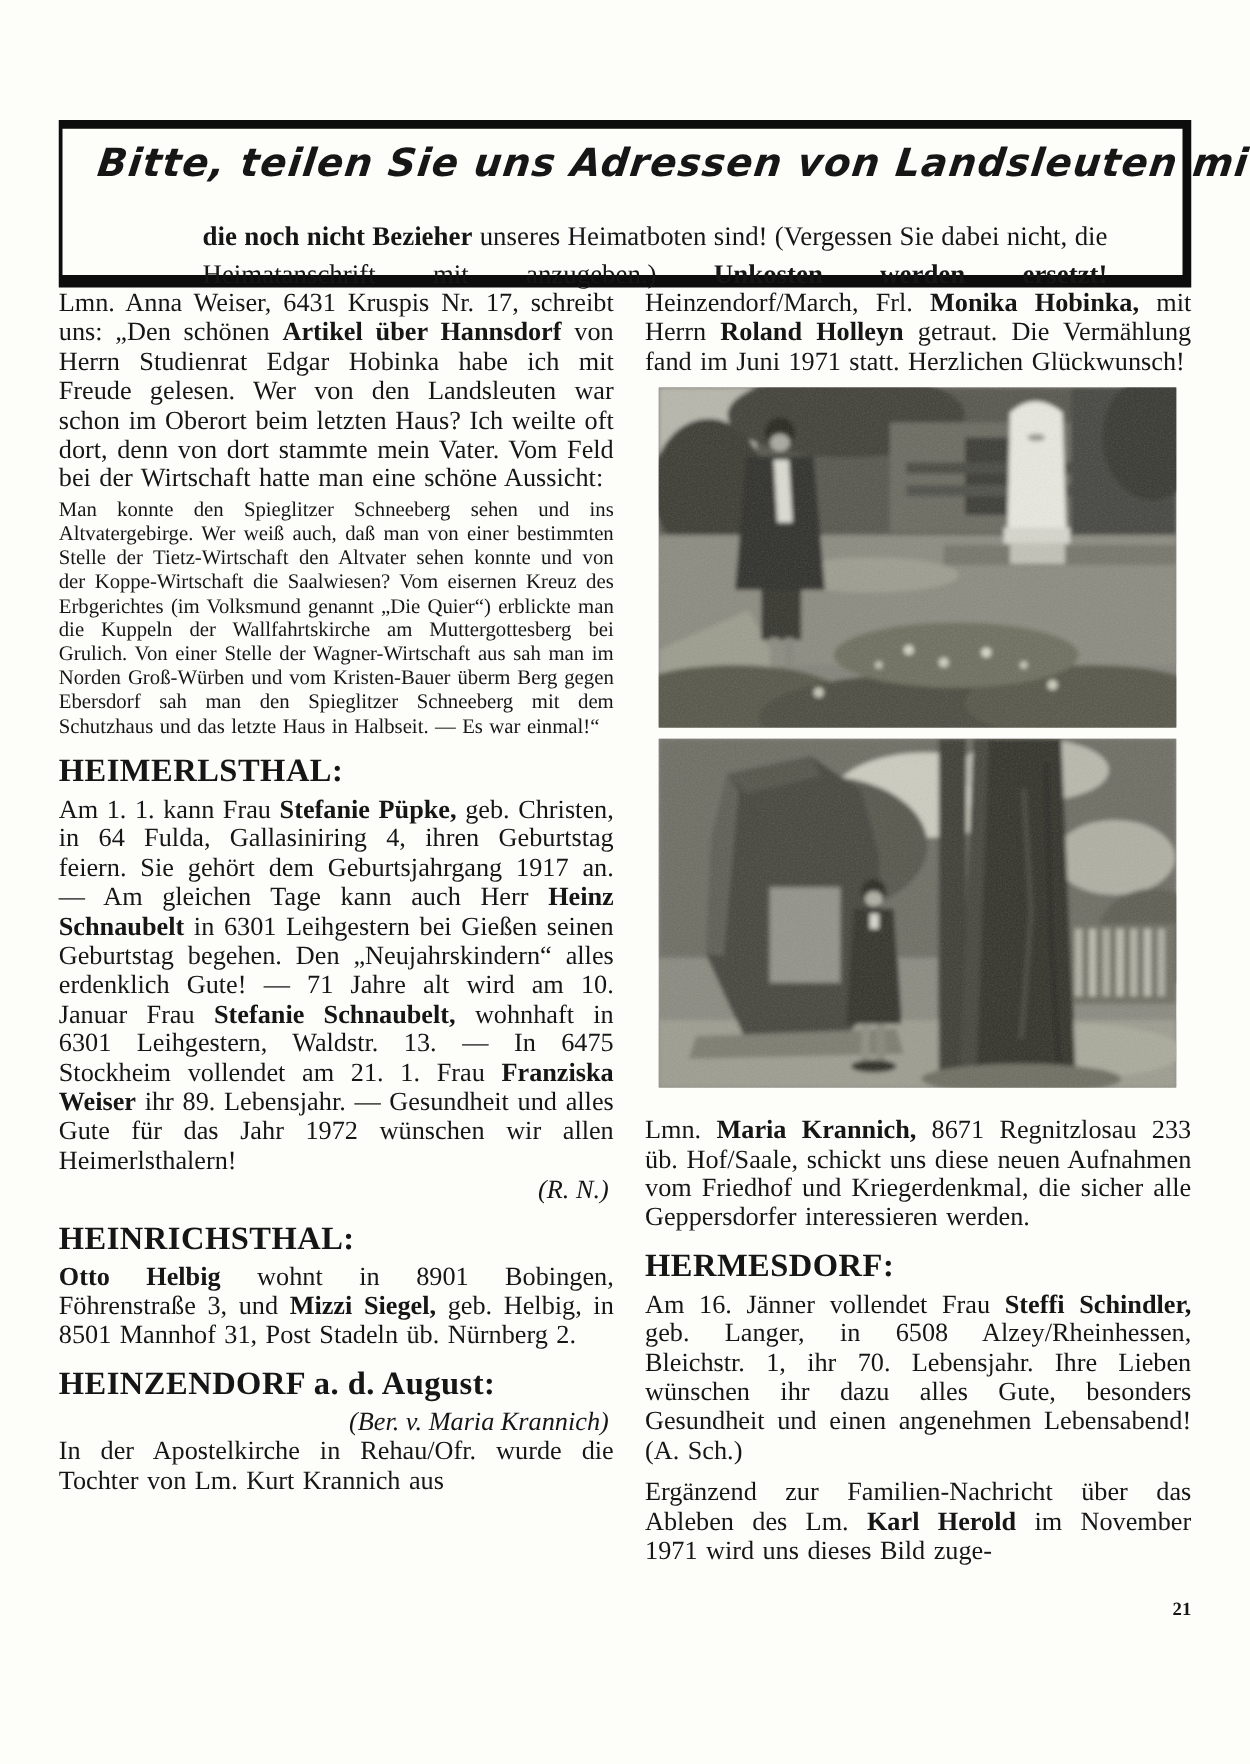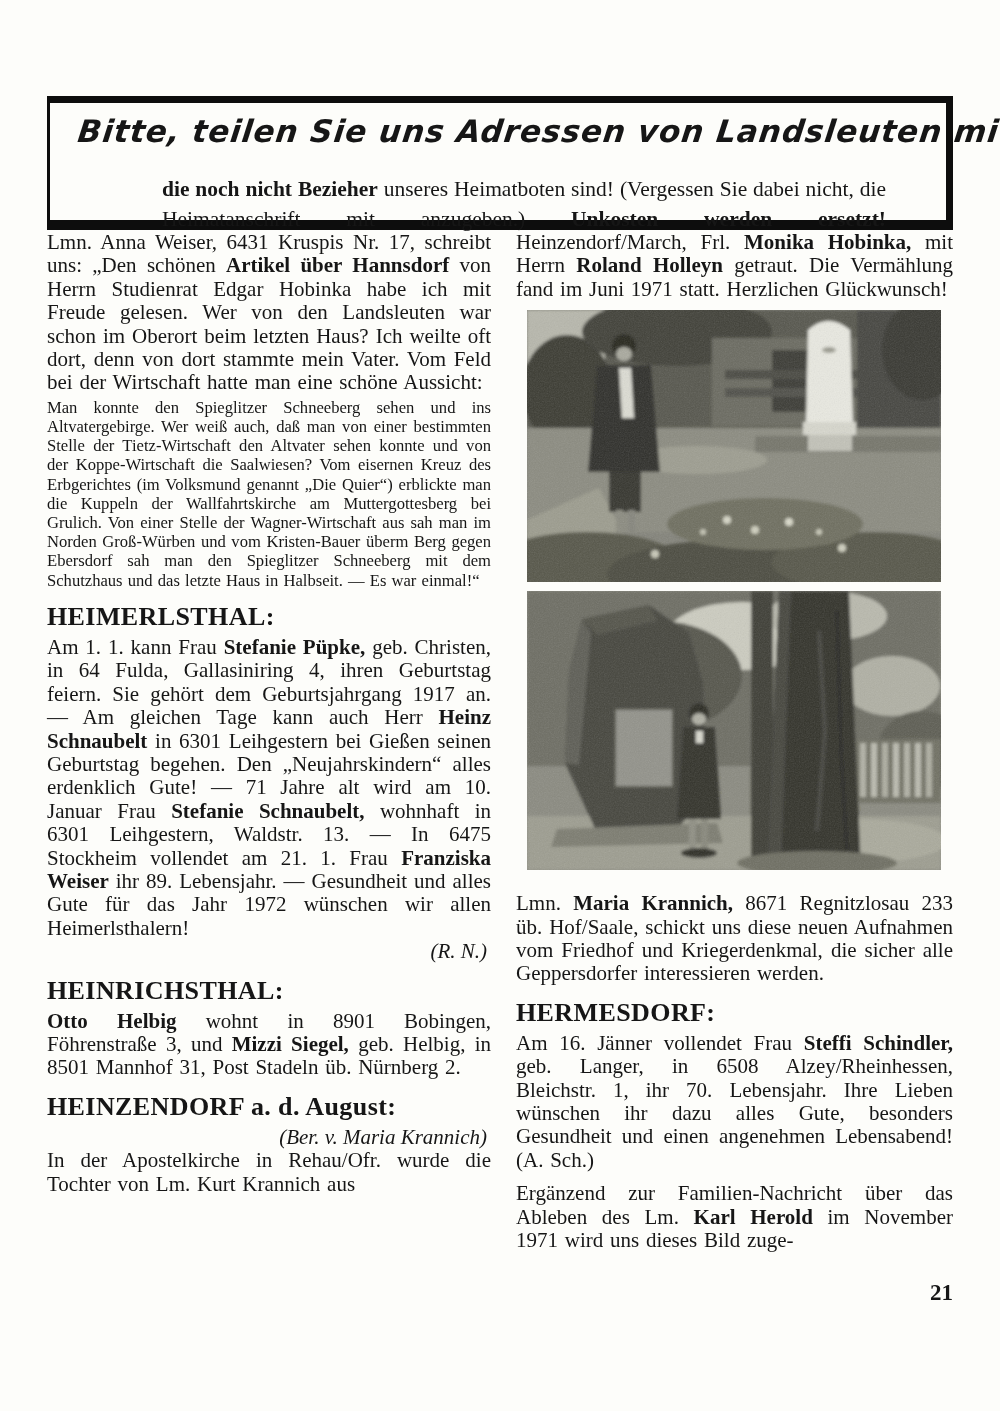--- a/index.html
+++ b/index.html
@@ -94,7 +94,7 @@
     position:absolute;
     top:1280px; left:47px; width:906px;
     text-align:right;
-    font-size:23px;
+    font-size:15px;
     font-weight:bold;
   }
 </style>

